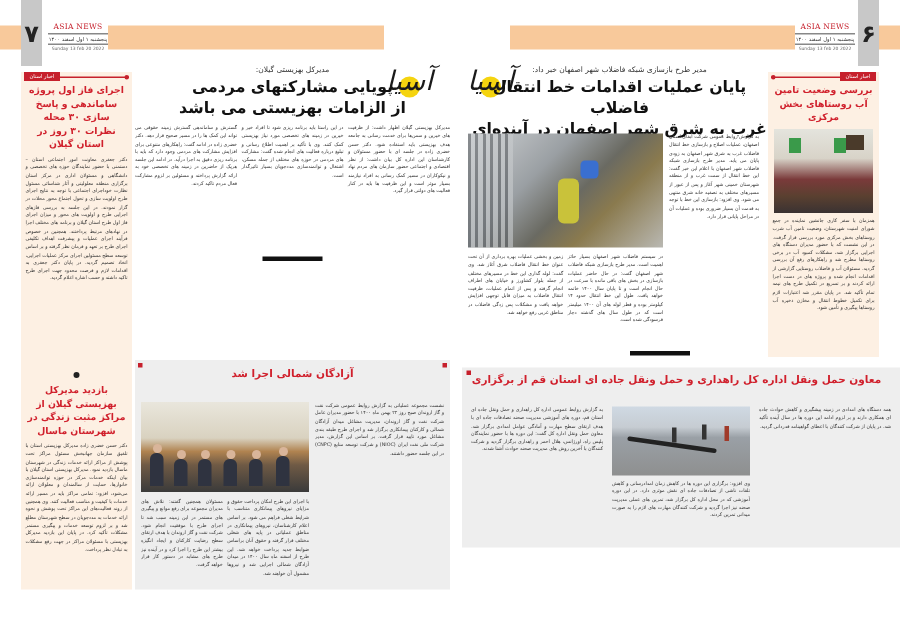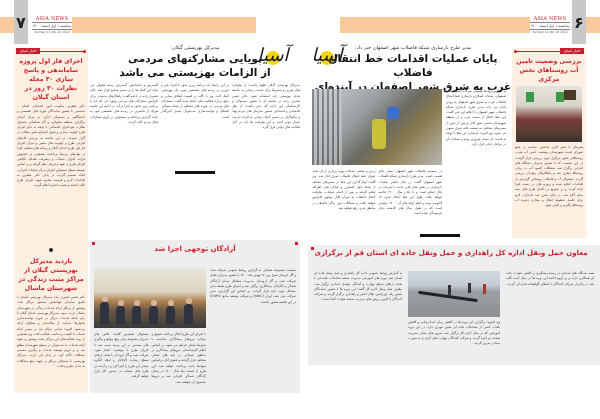--- a/index.html
+++ b/index.html
@@ -104,7 +104,7 @@
     <div class="redsq" style="right:2px;"></div>
     <div class="redsq" style="left:2px;"></div>
     <div style="height:4px;"></div>
-    <div class="red-headline">آزادگان توجهی اجرا شد</div>
+    <div class="red-headline">آزادگان شمالی اجرا شد</div>
     <div style="position:absolute; top:28px; left:4px; width:112px; height:60px;" class="photo photo-meeting">
       <div class="person" style="left:6px; height:22px;"></div>
         <div class="head" style="left:8px; bottom:26px;"></div>

